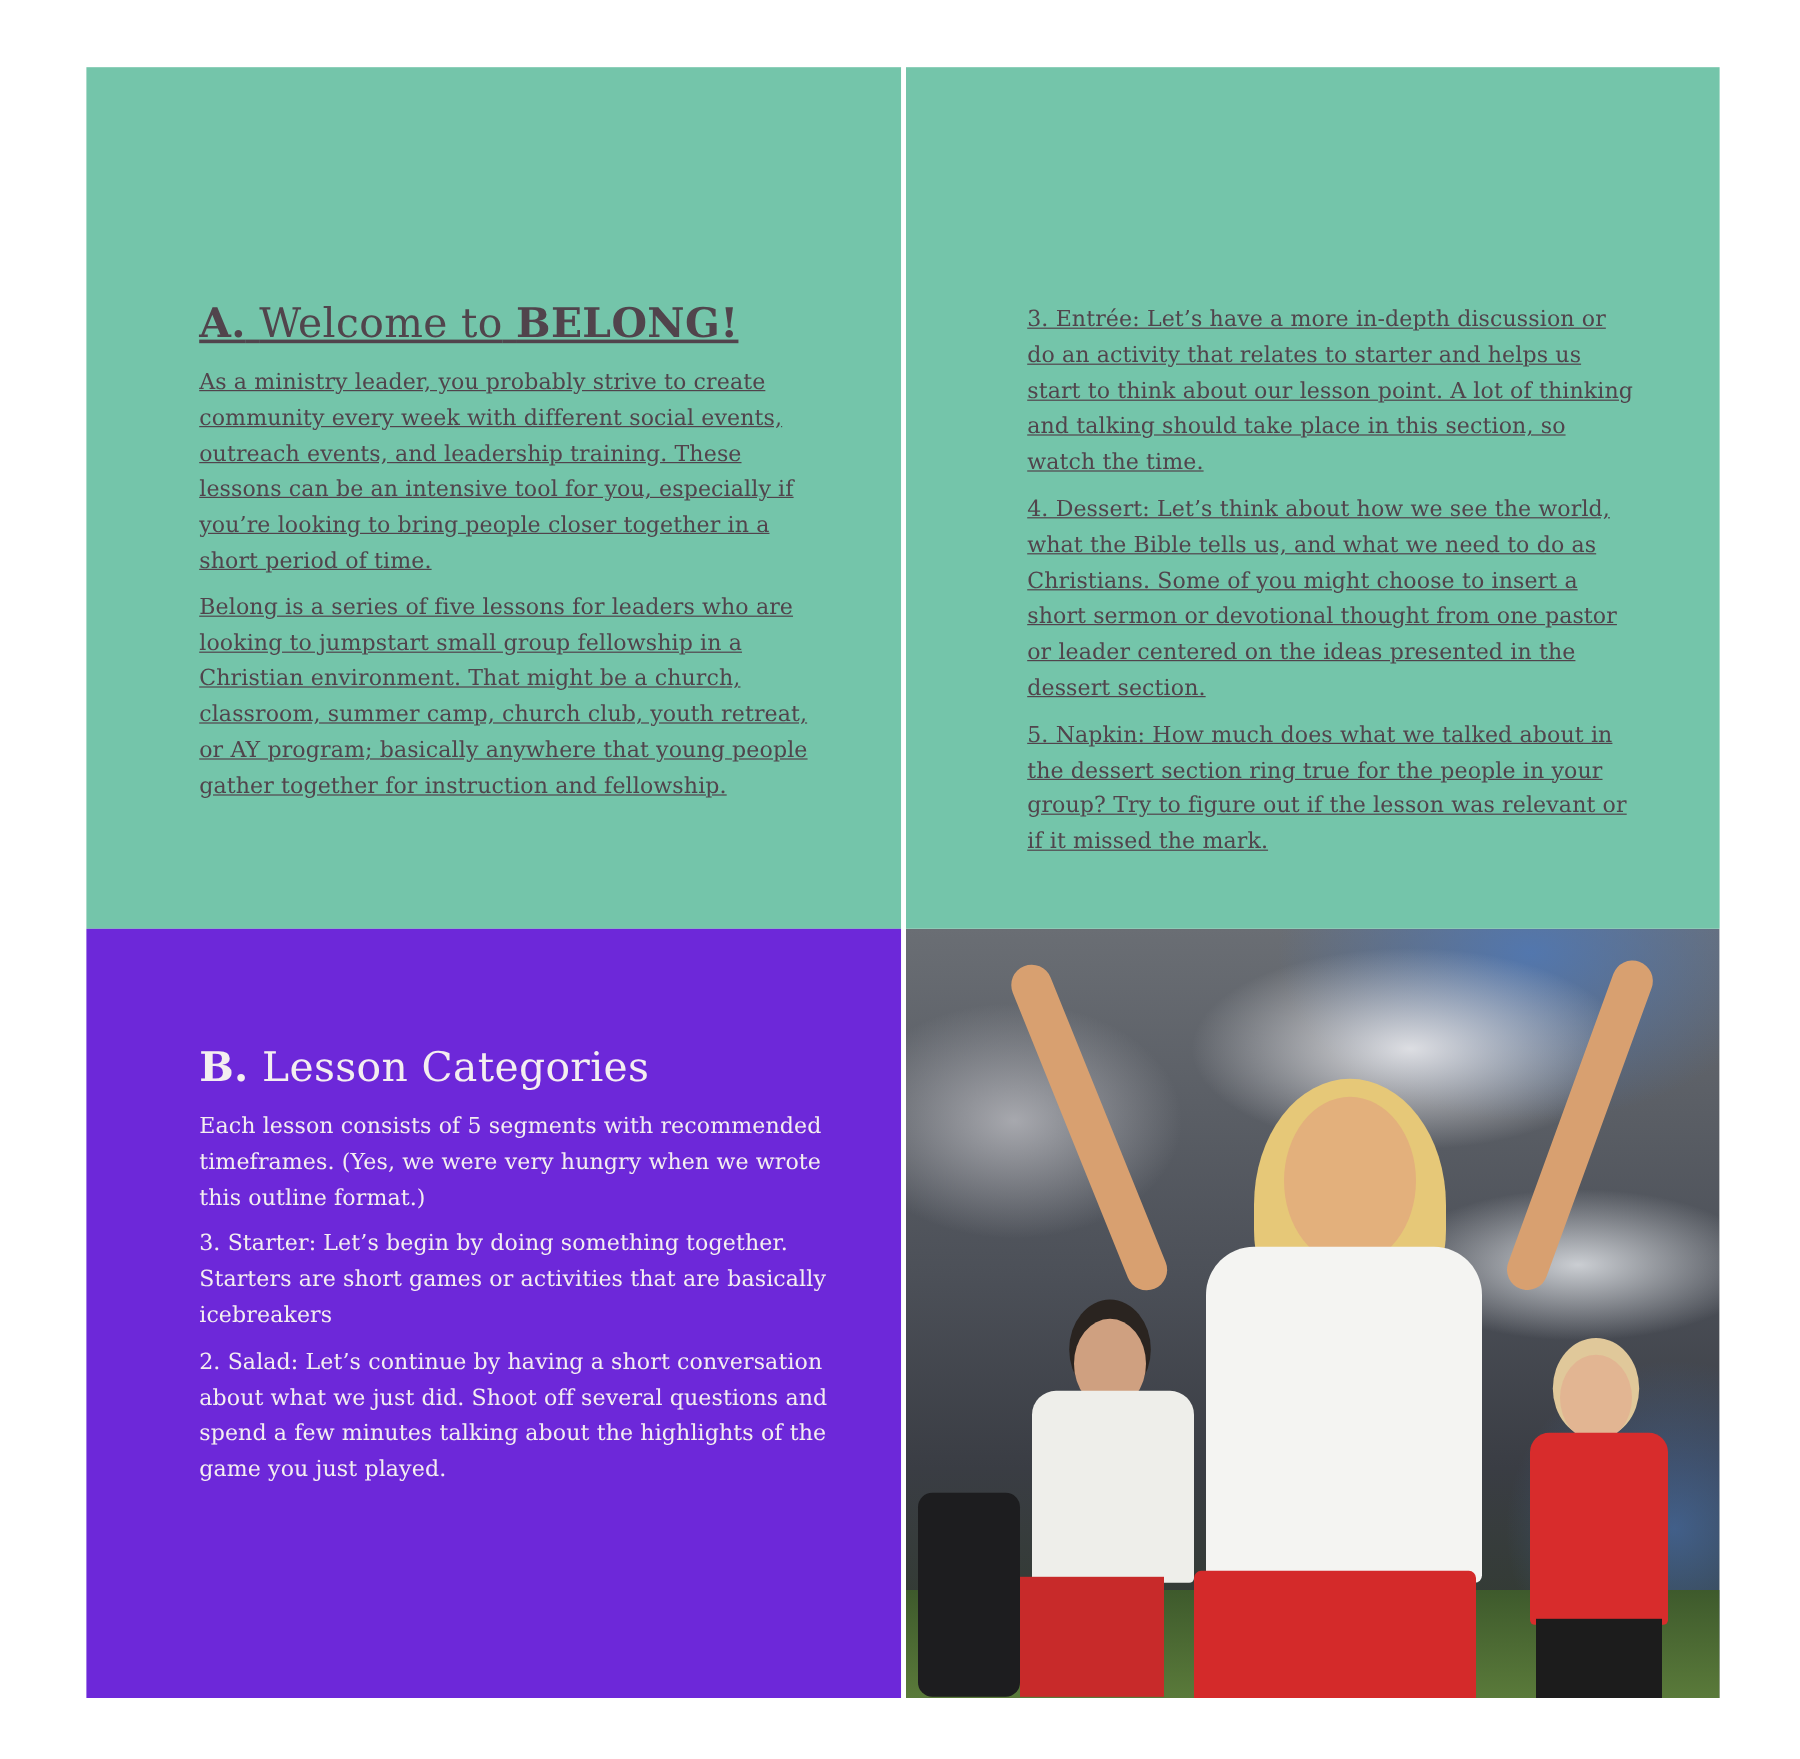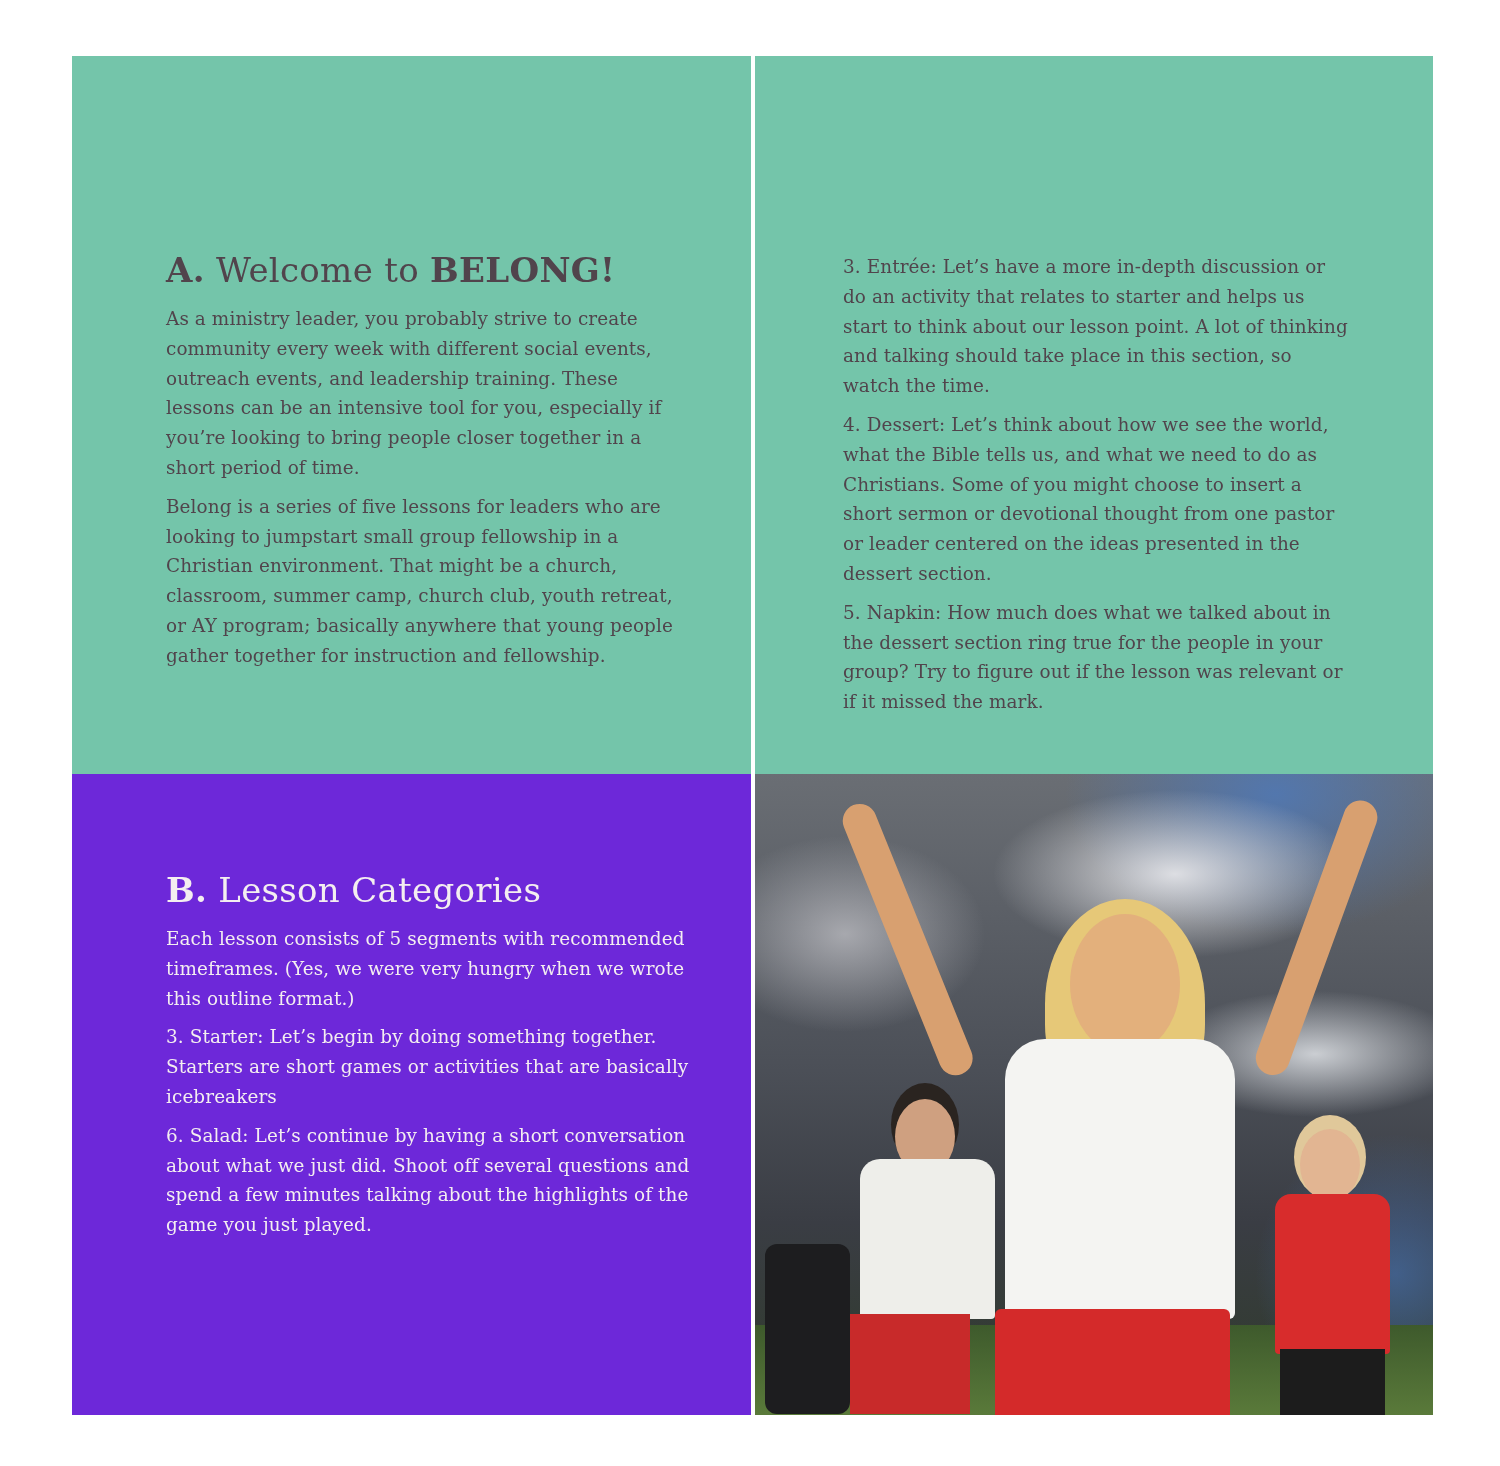--- a/index.html
+++ b/index.html
@@ -19,7 +19,7 @@
   h2 .brand { font-weight: bold; }
   p { margin: 0 0 9px 0; font-size: 18.4px; line-height: 29.8px; letter-spacing: 0.1px; }
 
-  #c-tl { left: 94px; top: 194px; width: 520px; }
+  #c-tl { left: 94px; top: 194px; width: 520px; text-decoration: underline; }
   #c-tr { left: 88px; top: 196px; width: 510px; }
   #c-bl { left: 94px; top: 96px; width: 530px; }
 

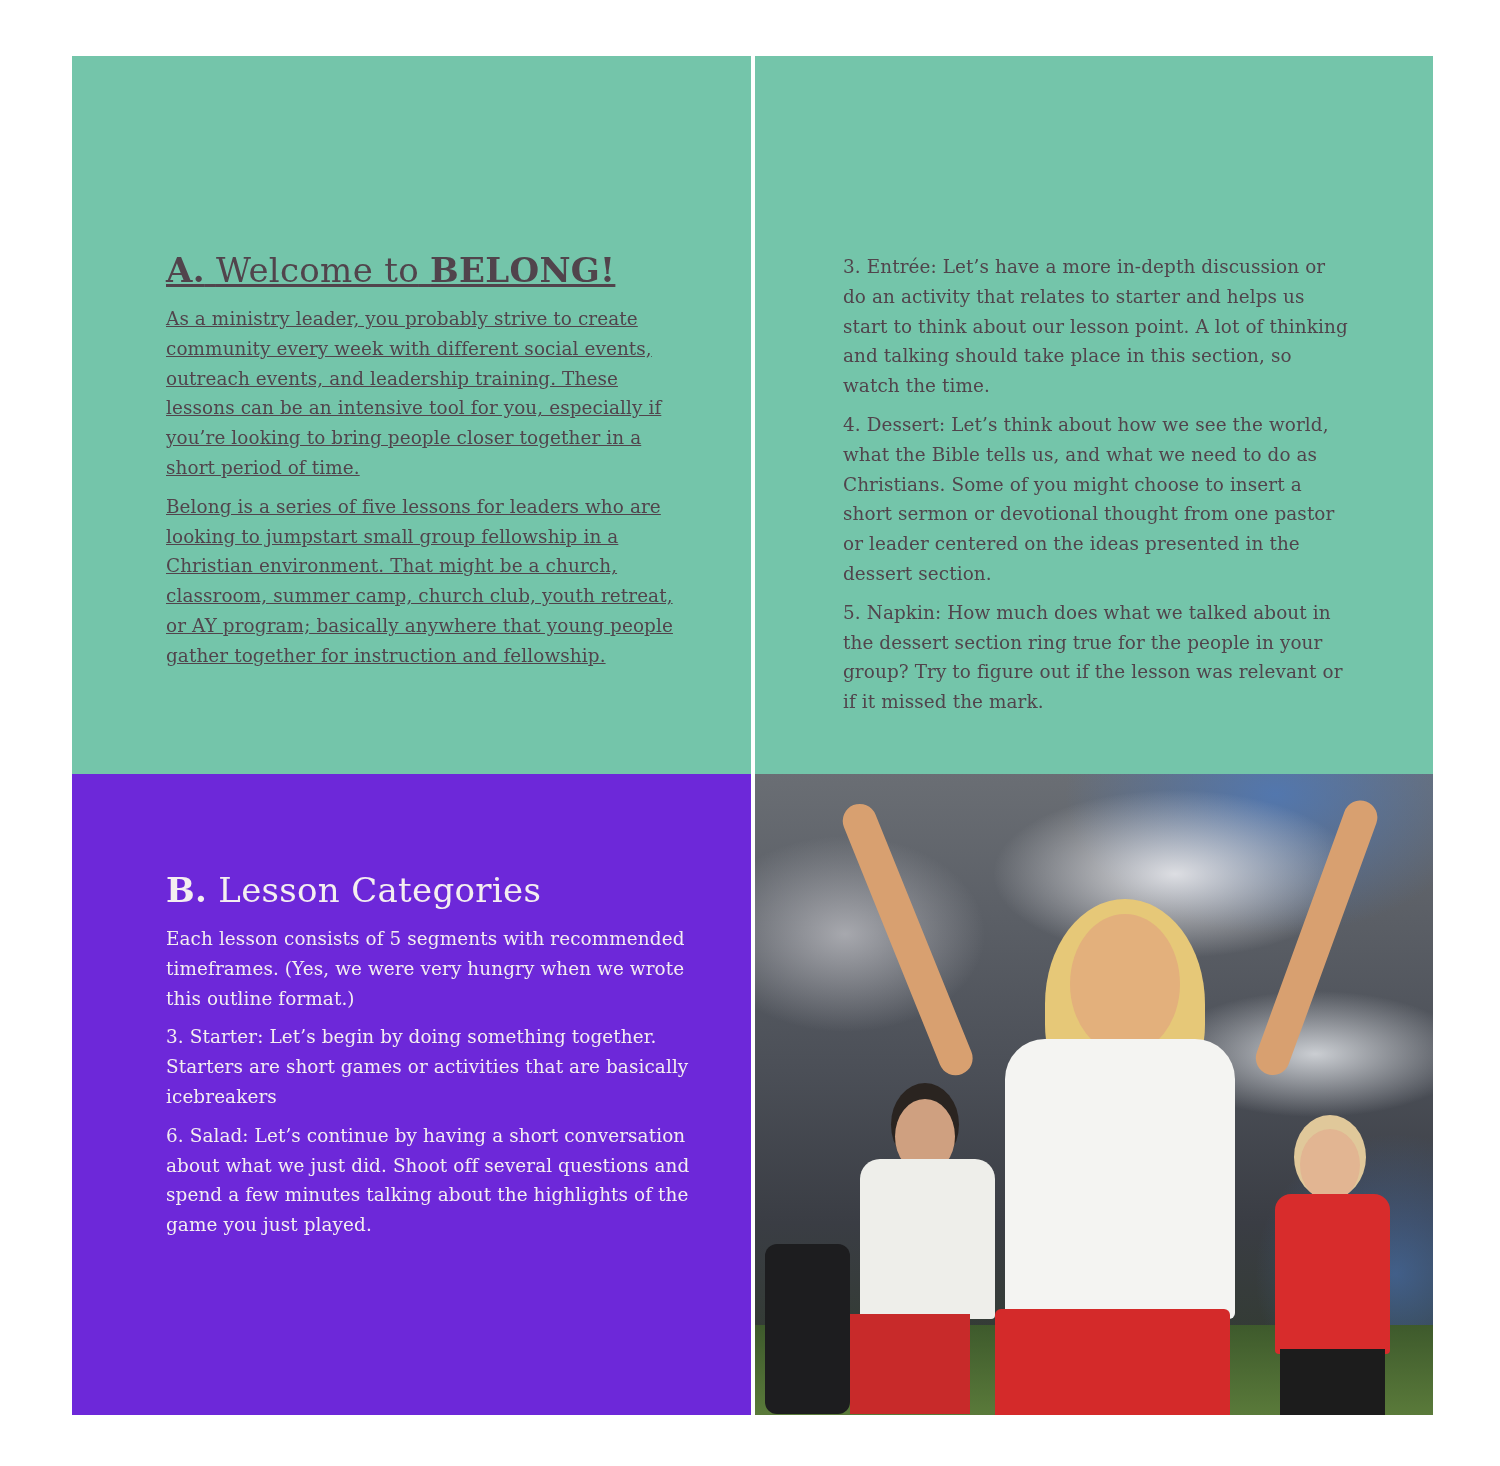--- a/index.html
+++ b/index.html
@@ -20,7 +20,7 @@
   p { margin: 0 0 9px 0; font-size: 18.4px; line-height: 29.8px; letter-spacing: 0.1px; }
 
   #c-tl { left: 94px; top: 194px; width: 520px; text-decoration: underline; }
-  #c-tr { left: 88px; top: 196px; width: 510px; }
+  #c-tr { left: 101px; top: 196px; width: 510px; text-decoration: underline; }
   #c-bl { left: 94px; top: 96px; width: 530px; }
 
   

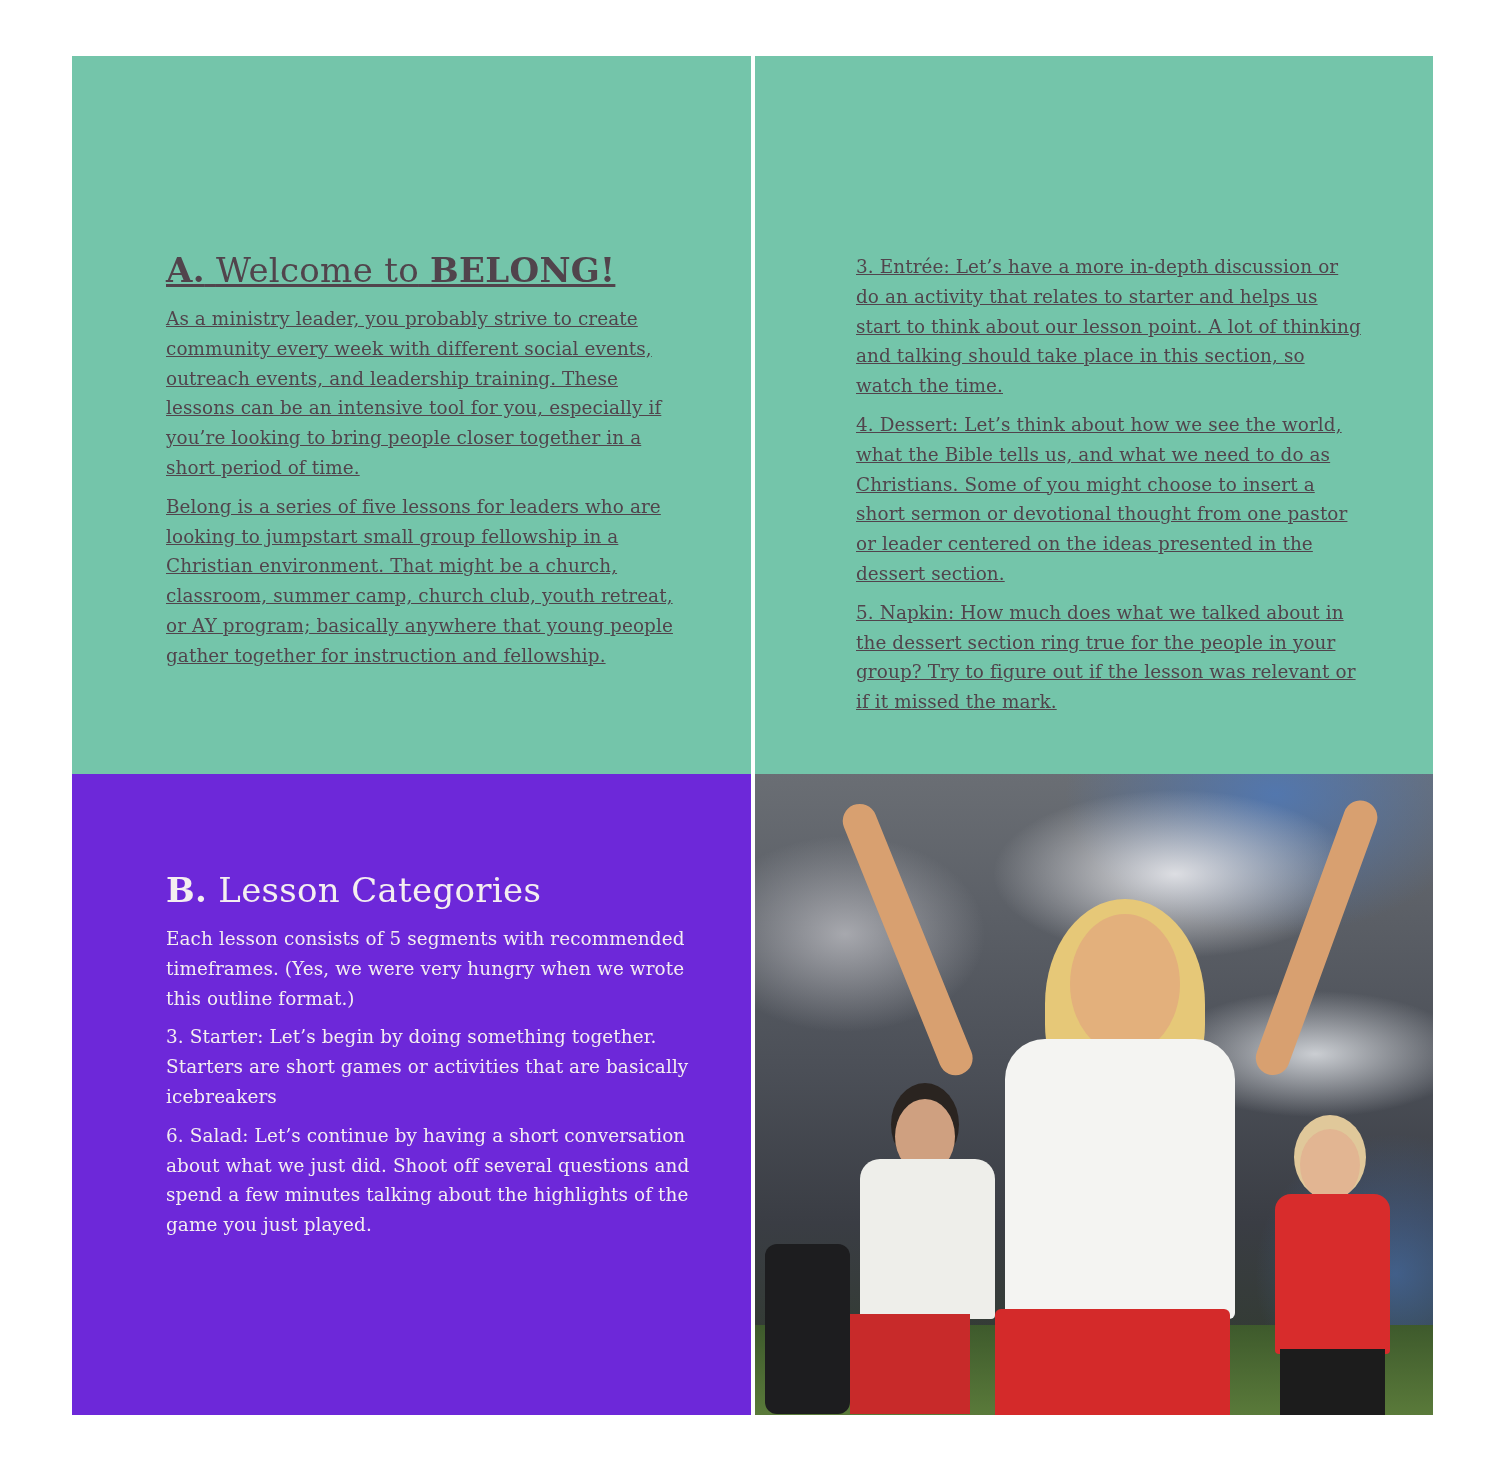--- a/index.html
+++ b/index.html
@@ -80,7 +80,7 @@
     </h2>
     <p>Each lesson consists of 5 segments with recommended timeframes. (Yes, we were very hungry when we wrote this outline format.)</p>
     <p>3. Starter: Let’s begin by doing something together. Starters are short games or activities that are basically icebreakers</p>
-    <p>6. Salad: Let’s continue by having a short conversation about what we just did. Shoot off several questions and spend a few minutes talking about the highlights of the game you just played.</p>
+    <p>2. Salad: Let’s continue by having a short conversation about what we just did. Shoot off several questions and spend a few minutes talking about the highlights of the game you just played.</p>
   </div>
 </div>
 

